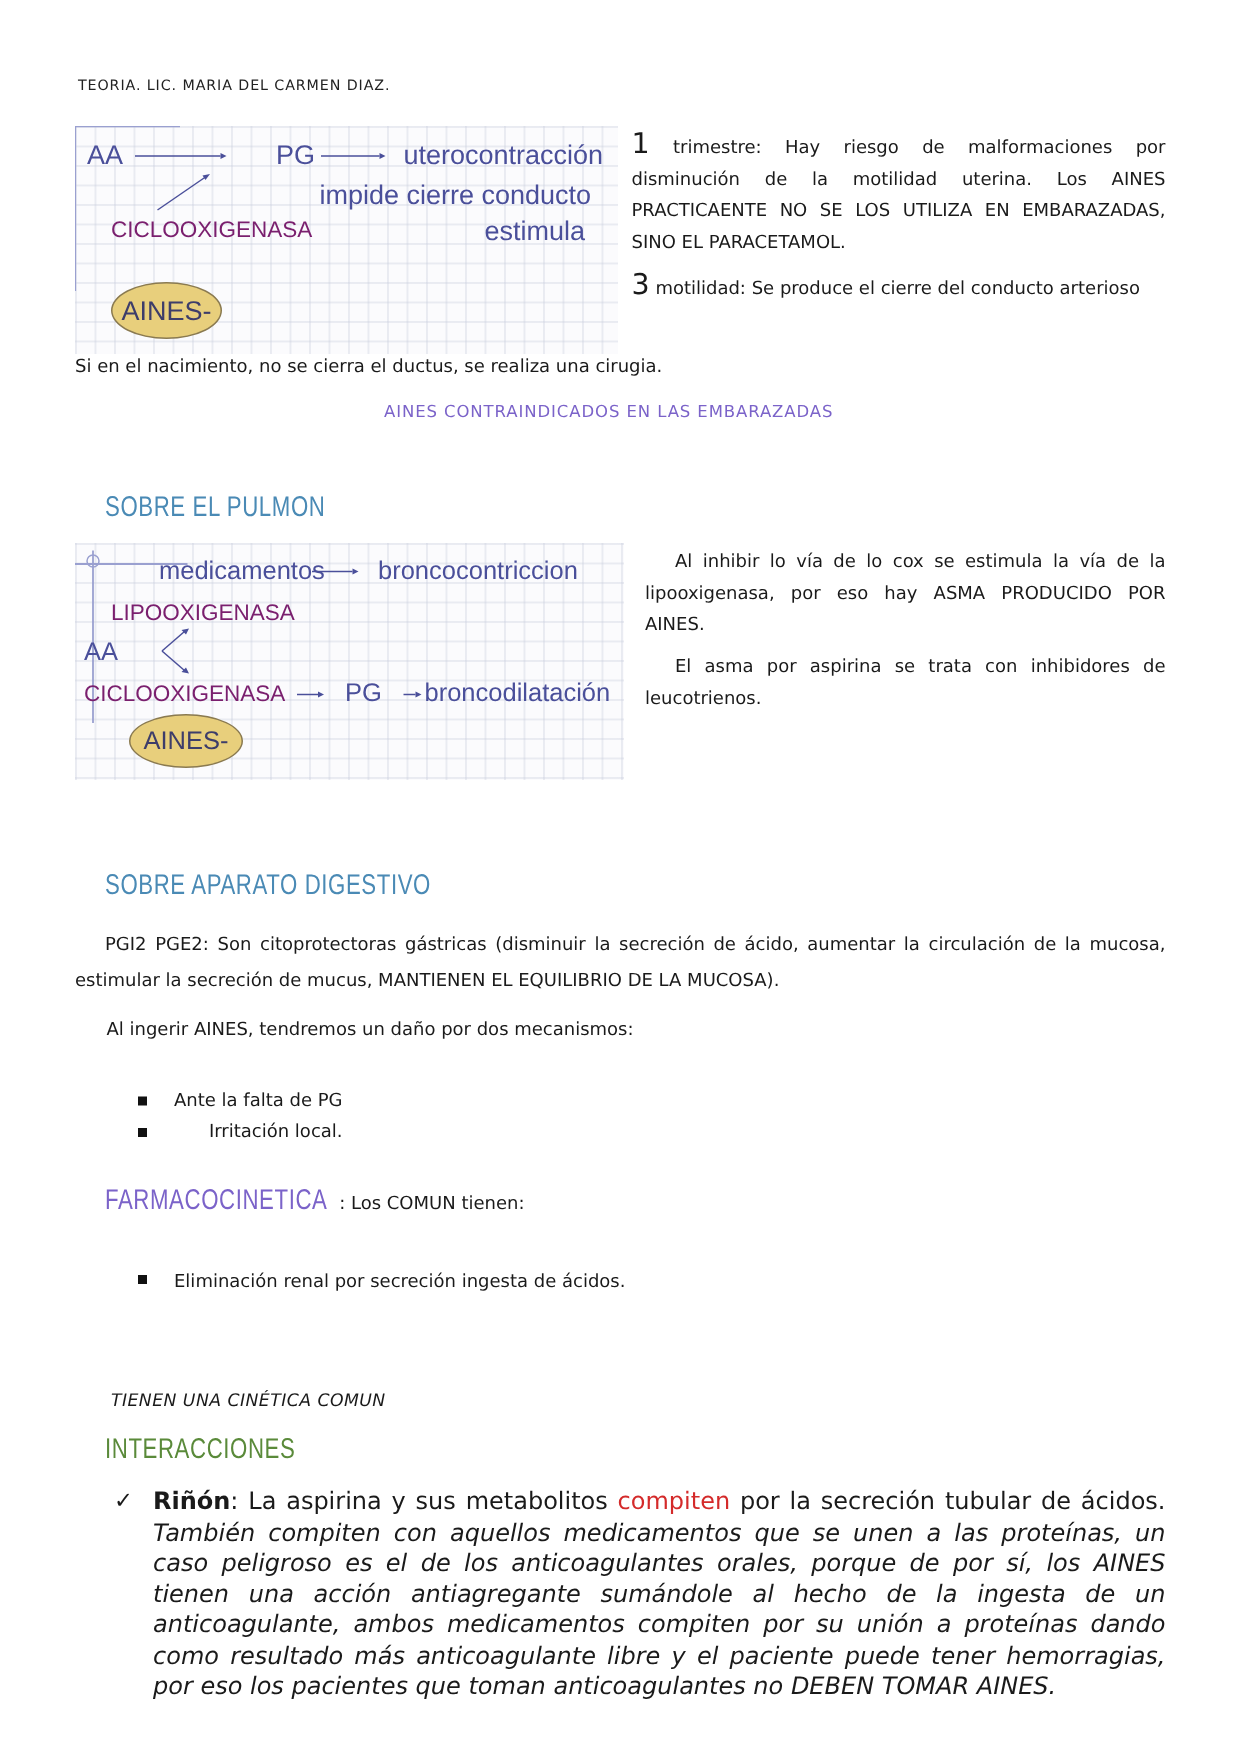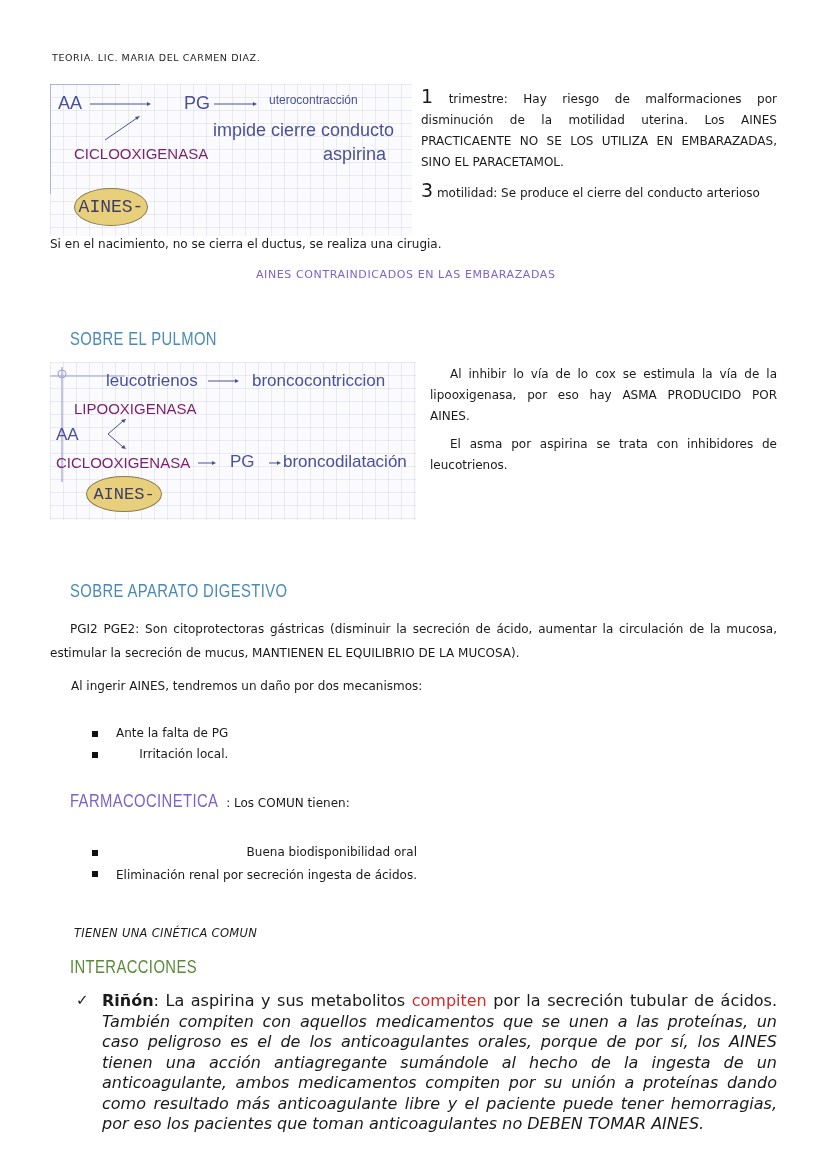--- a/index.html
+++ b/index.html
@@ -58,7 +58,7 @@
   </svg>
   <span class="t blue" style="left:8px;top:9px;font-size:18px;">AA</span>
   <span class="t blue" style="left:134px;top:9px;font-size:18px;">PG</span>
-  <span class="t blue" style="left:219px;top:9px;font-size:12px;">uterocontracción</span>
+  <span class="t blue" style="left:219px;top:9px;font-size:18px;">uterocontracción</span>
   <span class="t blue" style="left:163px;top:36px;font-size:18px;">impide cierre conducto</span>
   <span class="t blue" style="left:273px;top:60px;font-size:18px;">aspirina</span>
   <span class="t purple" style="left:24px;top:61px;font-size:15px;">CICLOOXIGENASA</span>

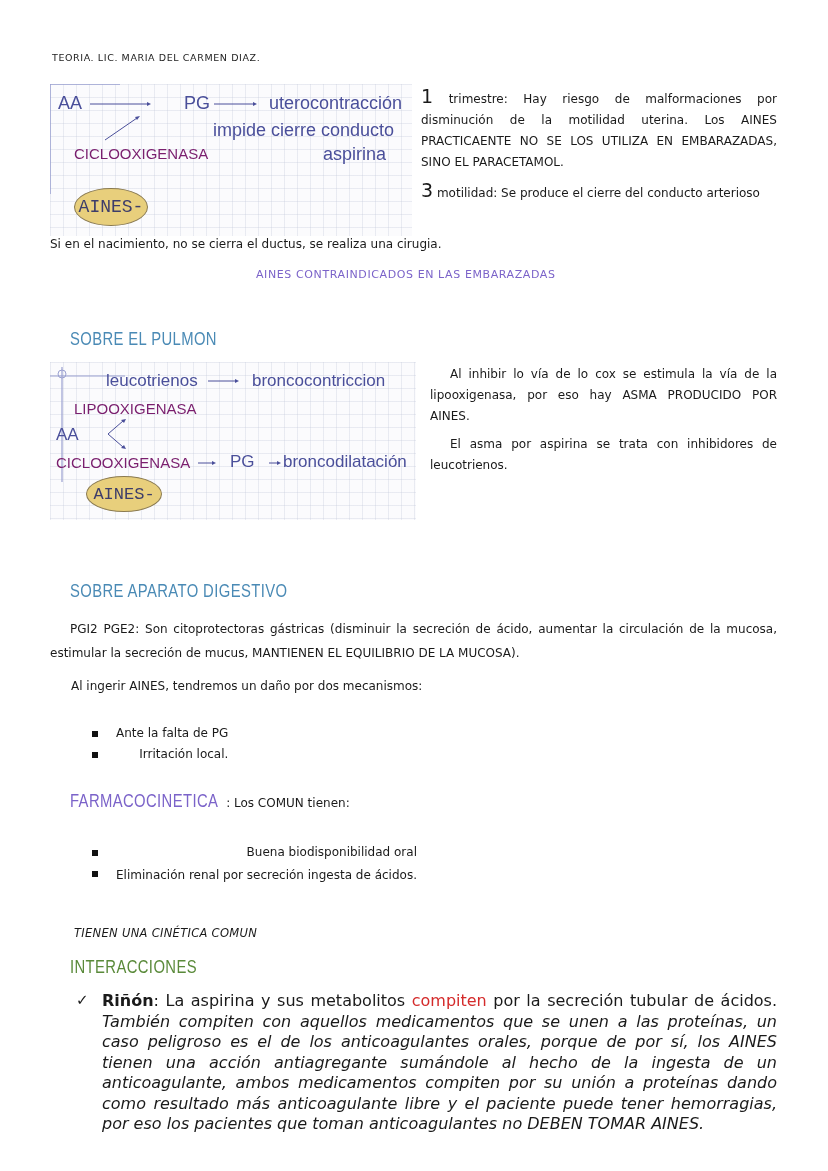--- a/index.html
+++ b/index.html
@@ -60,7 +60,7 @@
   <span class="t blue" style="left:134px;top:9px;font-size:18px;">PG</span>
   <span class="t blue" style="left:219px;top:9px;font-size:18px;">uterocontracción</span>
   <span class="t blue" style="left:163px;top:36px;font-size:18px;">impide cierre conducto</span>
-  <span class="t blue" style="left:273px;top:60px;font-size:18px;">aspirina</span>
+  <span class="t blue" style="left:273px;top:60px;font-size:18px;">estimula</span>
   <span class="t purple" style="left:24px;top:61px;font-size:15px;">CICLOOXIGENASA</span>
   <div class="oval" style="left:24px;top:104px;width:72px;height:36px;">AINES-</div>
 </div>

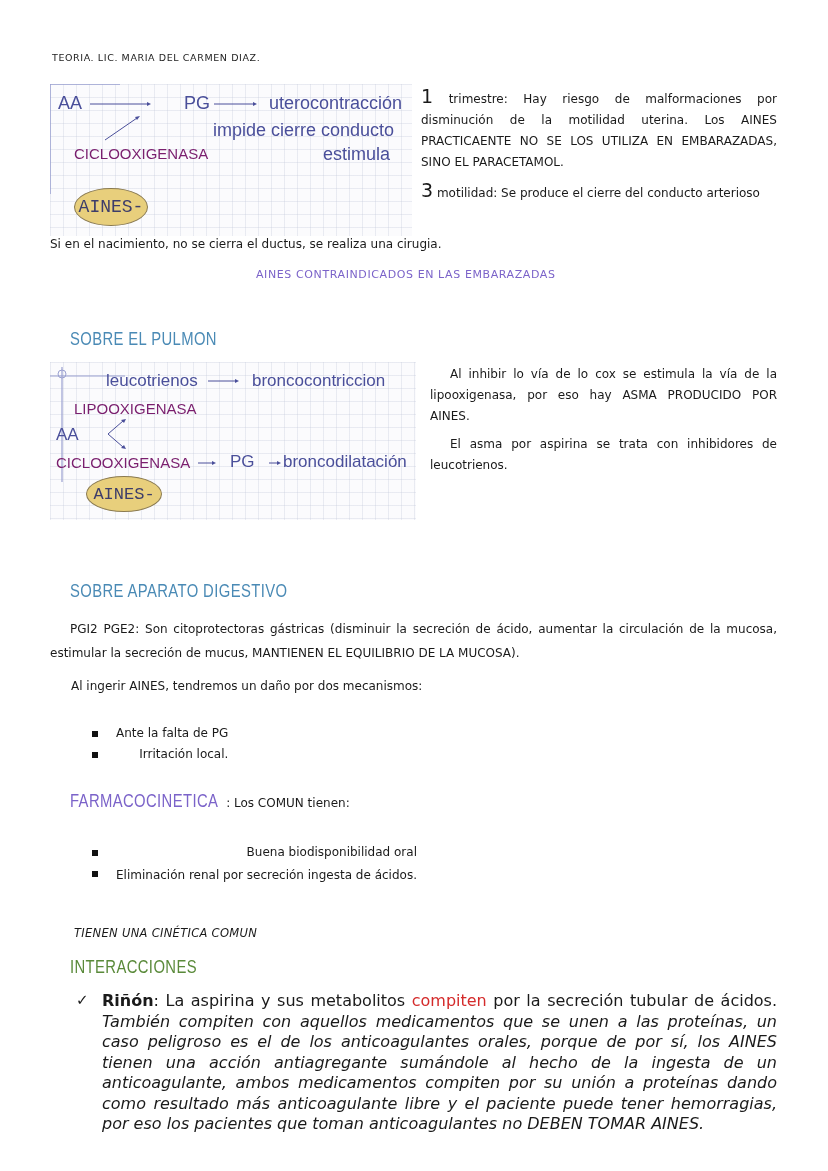--- a/index.html
+++ b/index.html
@@ -19,7 +19,7 @@
   .purple { color: #7a1f6e; }
   .oval { position: absolute; background: #e8cf7c; border: 1px solid #8a7a50; border-radius: 50%;
           display: flex; align-items: center; justify-content: center; color: #3d3d6a;
-          font-family: Liberation Mono, monospace; font-size: 18px; text-align: right; }
+          font-family: Liberation Sans, sans-serif; font-size: 18px; text-align: right; }
   svg.arrows { position: absolute; left: 0; top: 0; }
 
   .para { font-size: 12px; line-height: 21px; text-align: justify; }

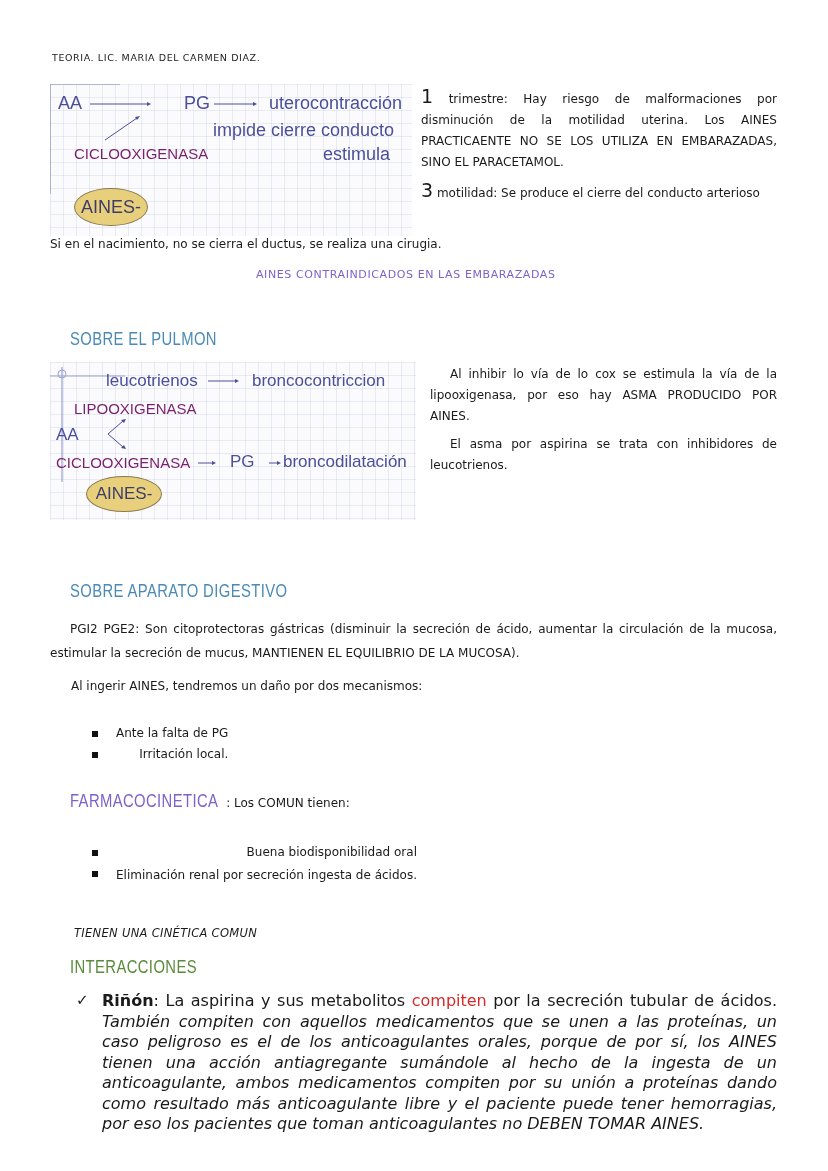--- a/index.html
+++ b/index.html
@@ -95,7 +95,7 @@
     <line x1="219" y1="101" x2="227" y2="101" stroke="#4a4f9a" stroke-width="1"></line>
     <polygon points="227,99 231,101 227,103" fill="#4a4f9a"></polygon>
   </svg>
-  <span class="t blue" style="left:56px;top:9px;font-size:17px;">leucotrienos</span>
+  <span class="t blue" style="left:56px;top:9px;font-size:17px;">medicamentos</span>
   <span class="t blue" style="left:202px;top:9px;font-size:17px;">broncocontriccion</span>
   <span class="t purple" style="left:24px;top:38px;font-size:15px;">LIPOOXIGENASA</span>
   <span class="t blue" style="left:6px;top:63px;font-size:17px;">AA</span>

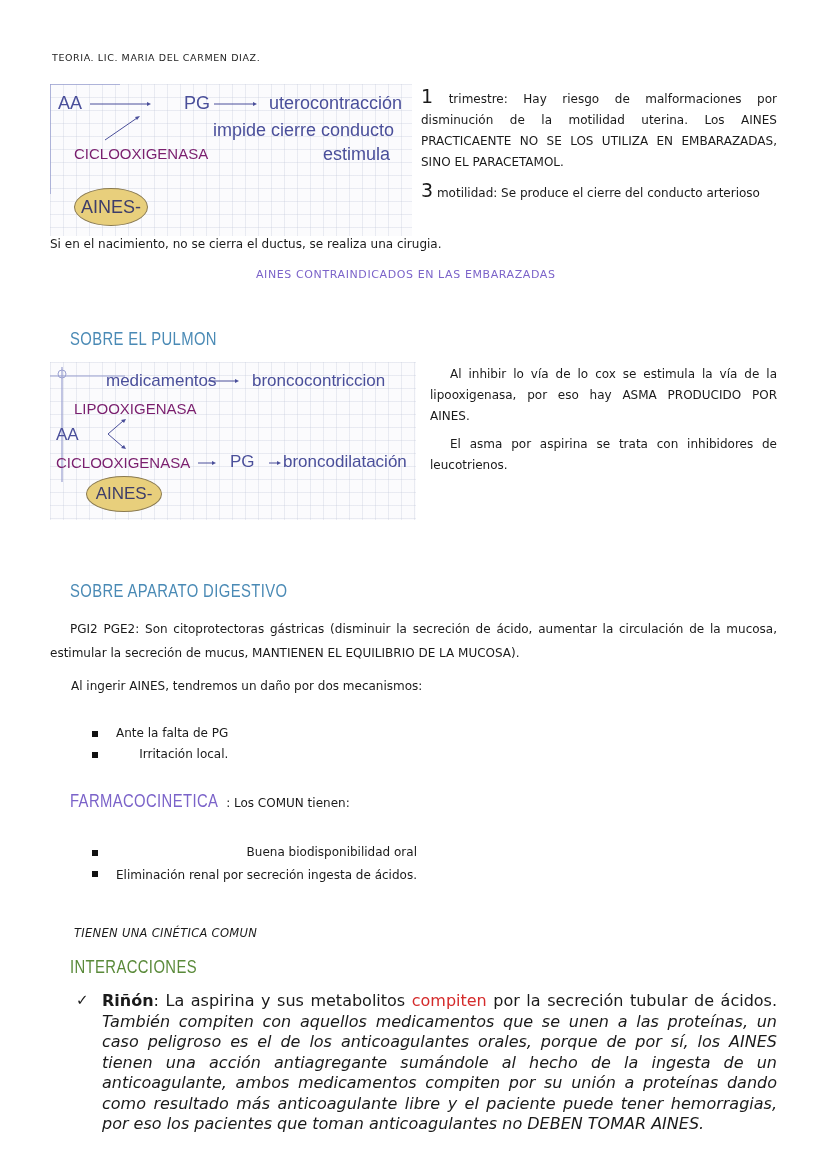--- a/index.html
+++ b/index.html
@@ -126,7 +126,6 @@
   <span class="section-title t-violet" style="display:inline-block;">FARMACOCINETICA</span><span style="font-size:12px;margin-left:-34px;">: Los COMUN tienen:</span>
 </div>
 <ul class="abs bullets" style="left:70px;top:826px;">
-  <li>Buena biodisponibilidad oral</li>
   <li style="line-height:24px;">Eliminación renal por secreción ingesta de ácidos.</li>
 </ul>
 <div class="abs italic" style="left:74px;top:926px;font-size:11.5px;letter-spacing:0.3px;font-style:italic;">TIENEN UNA CINÉTICA COMUN</div>

